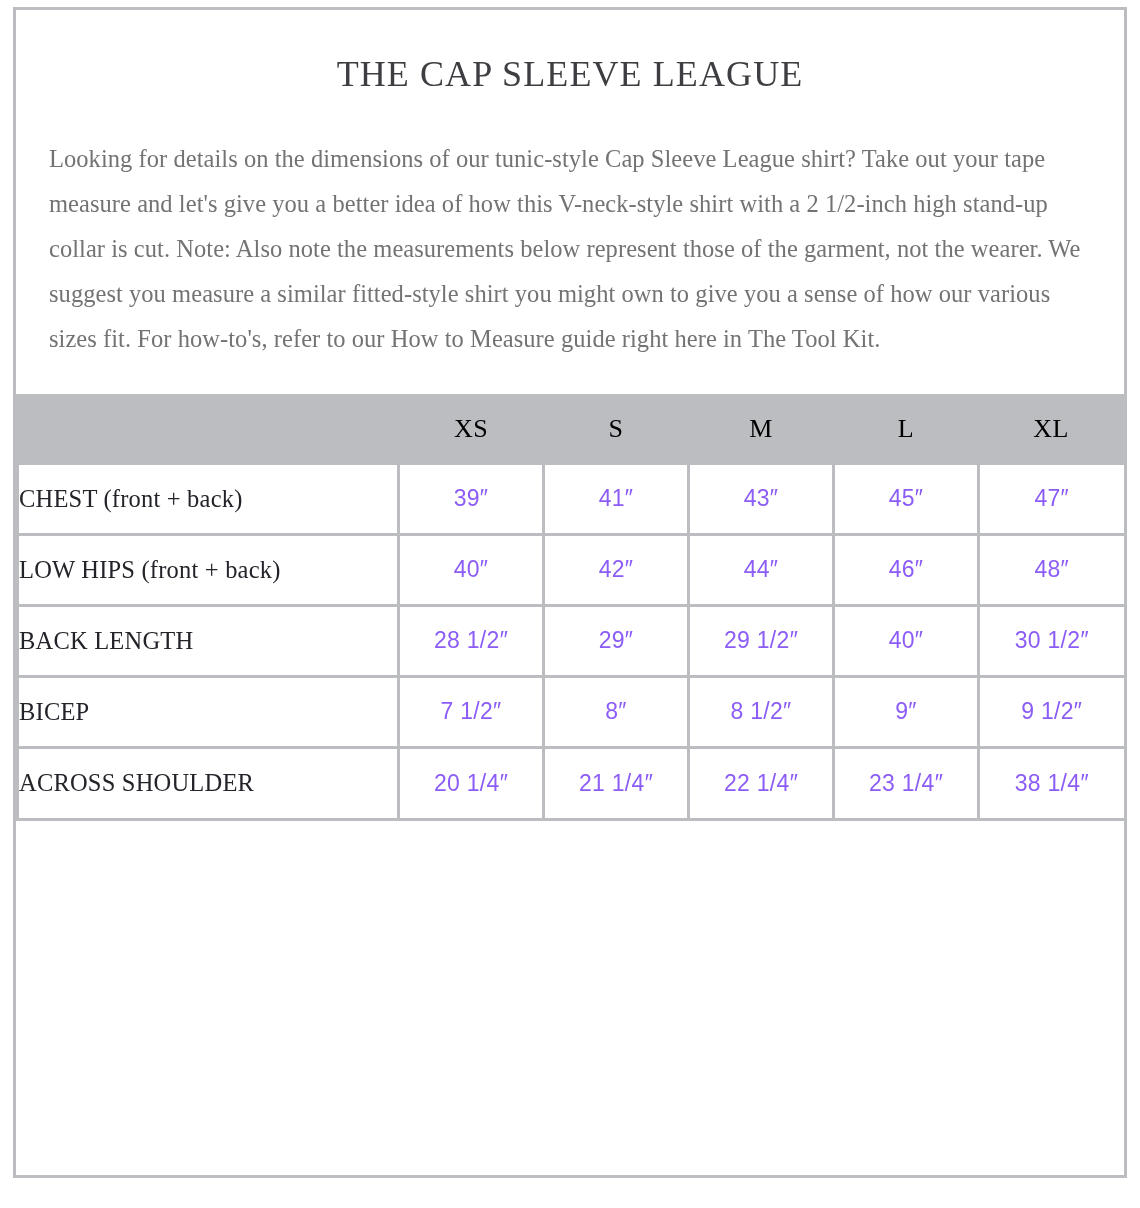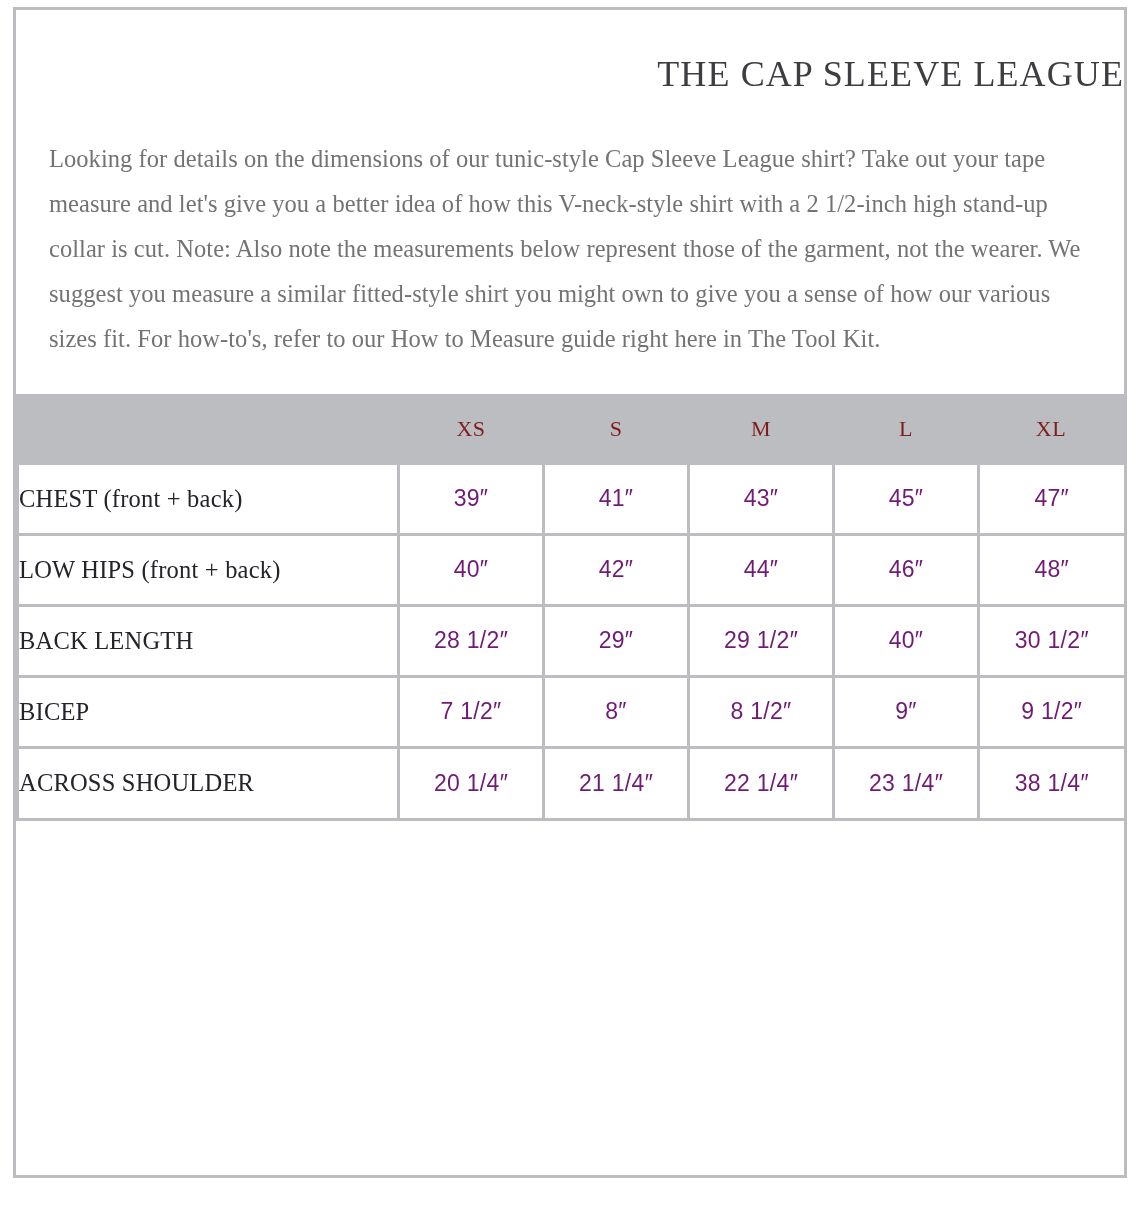--- a/index.html
+++ b/index.html
@@ -24,7 +24,7 @@
     background: #ffffff;
   }
   .title {
-    text-align: right;
+    text-align: center;
     font-family: "Liberation Serif", "DejaVu Serif", serif;
     font-size: 36px;
     letter-spacing: 1.1px;

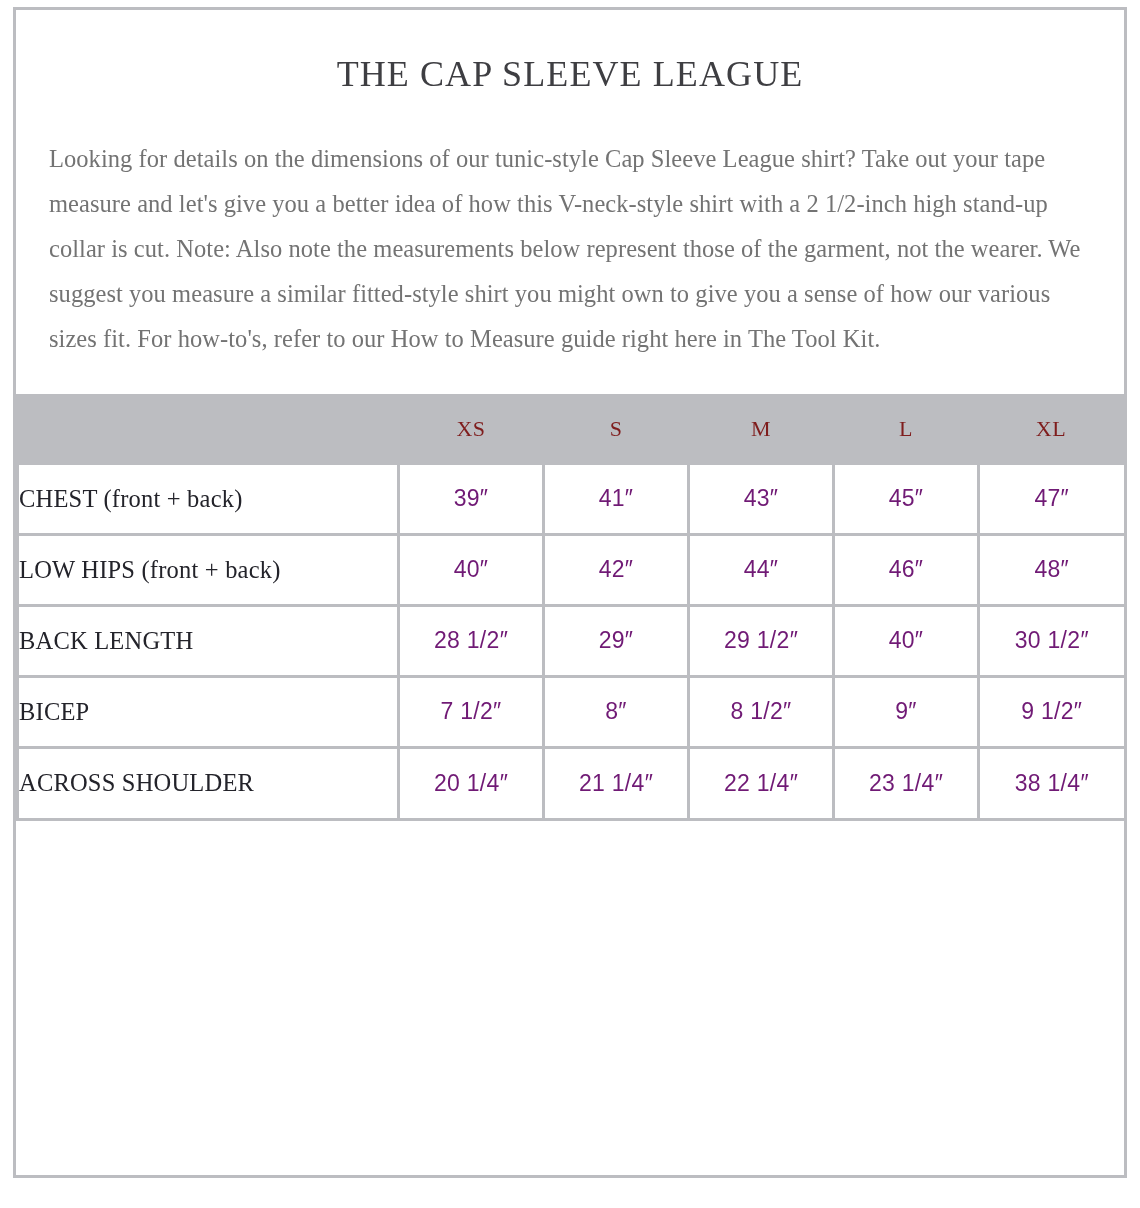--- a/index.html
+++ b/index.html
@@ -56,8 +56,8 @@
     border-color: #bcbdc1;
     height: 68px;
     font-weight: 400;
-    font-size: 22px;
-    color: #7f1d1d;
+    font-size: 26px;
+    color: #000000;
     letter-spacing: 0.5px;
     vertical-align: middle;
   }

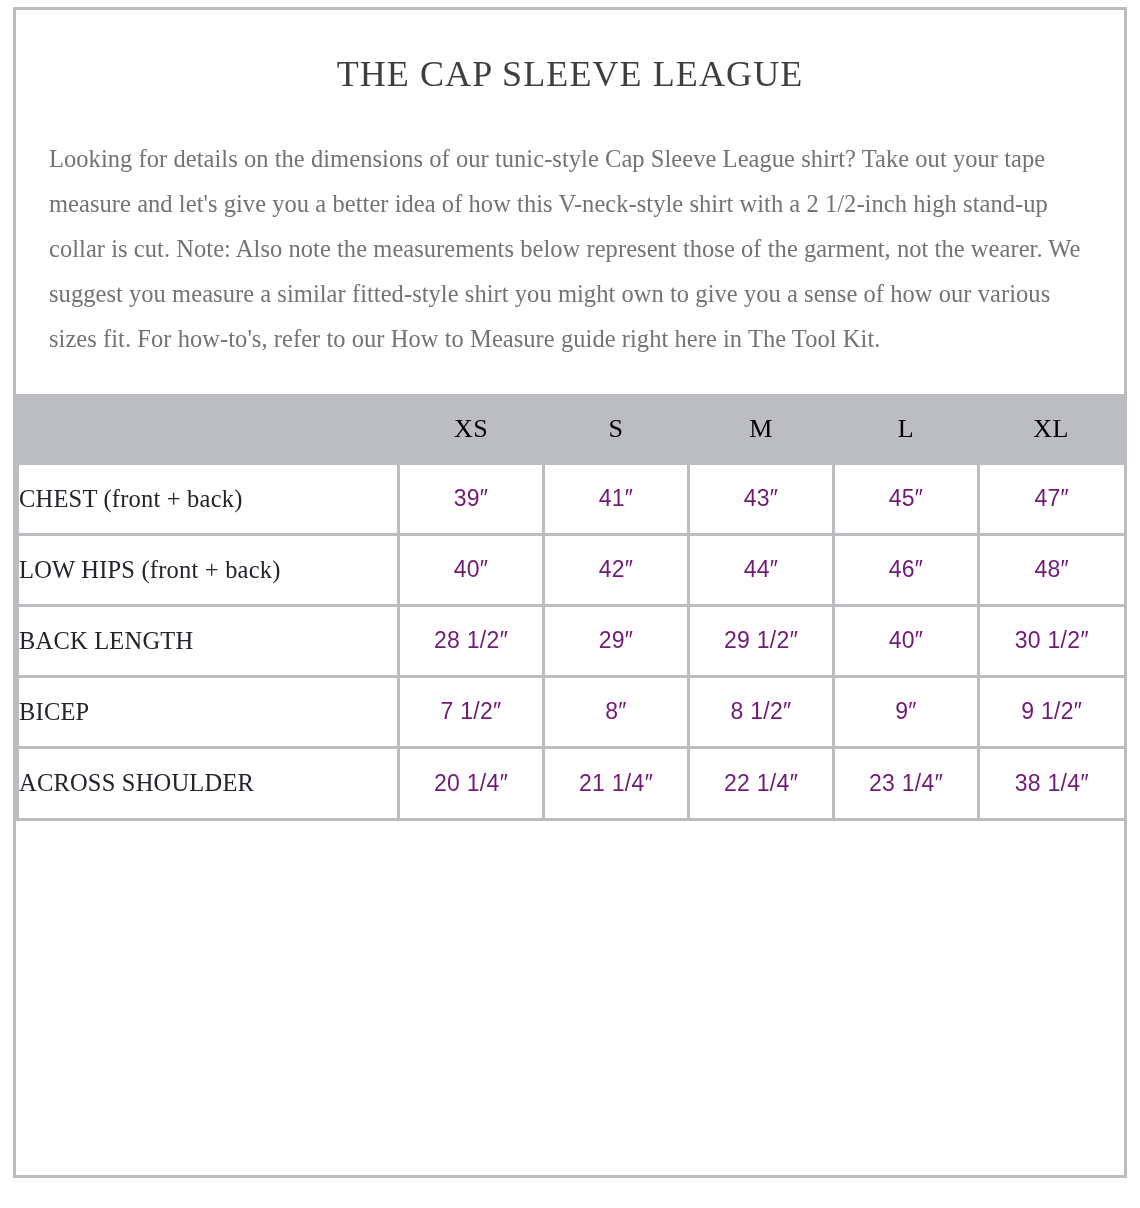--- a/index.html
+++ b/index.html
@@ -80,7 +80,7 @@
     font-family: "Liberation Sans", "DejaVu Sans", sans-serif;
     font-size: 23px;
     font-weight: 300;
-    color: #701a75;
+    color: #8b5cf6;
     letter-spacing: 0.3px;
   }
   tbody tr:last-child td { border-bottom: none; }

